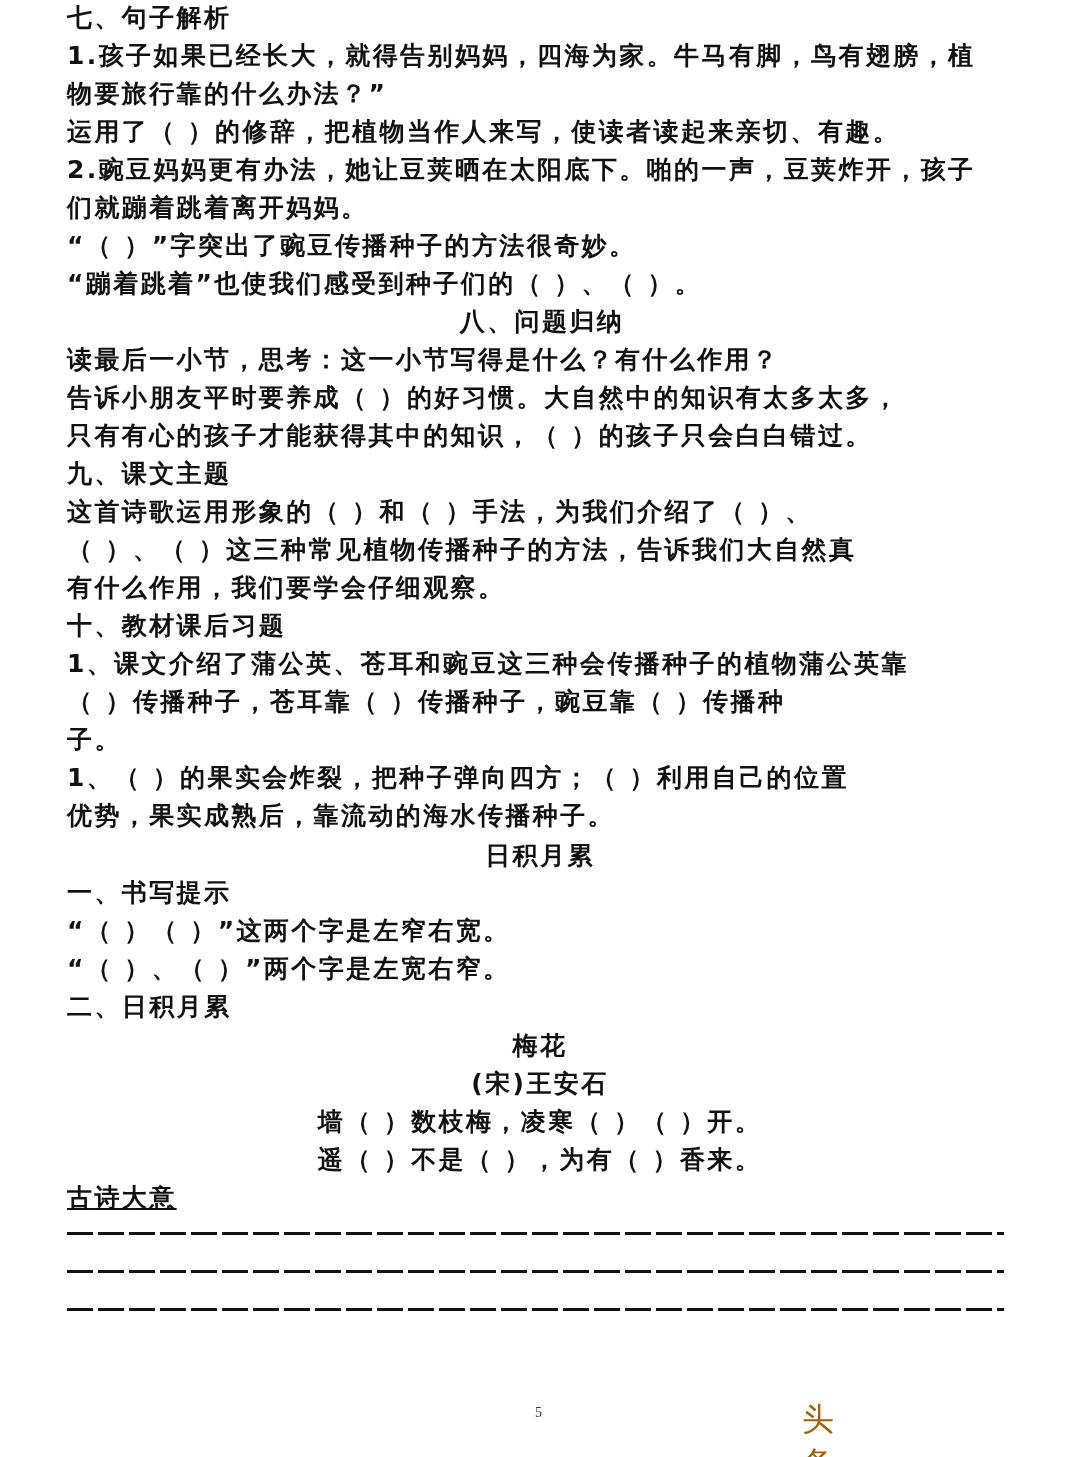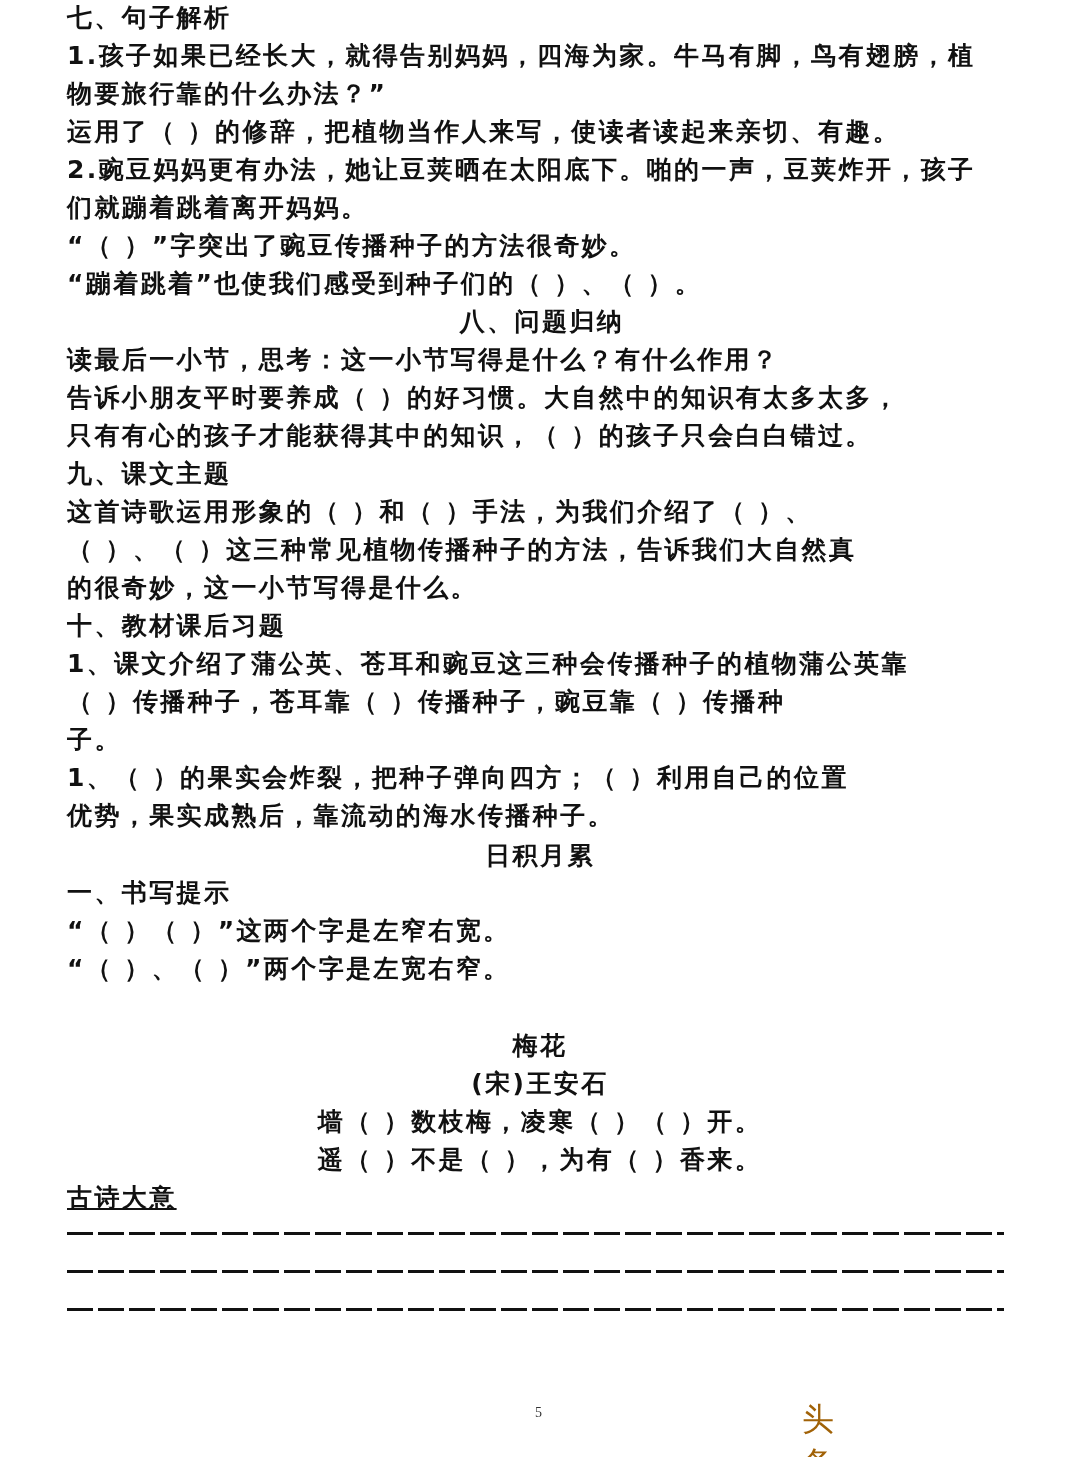--- a/index.html
+++ b/index.html
@@ -50,7 +50,7 @@
   <div class="line" style="top:458px;">九、课文主题</div>
   <div class="line" style="top:496px;">这首诗歌运用形象的（      ）和（      ）手法，为我们介绍了（      ）、</div>
   <div class="line" style="top:534px;">（      ）、（      ）这三种常见植物传播种子的方法，告诉我们大自然真</div>
-  <div class="line" style="top:572px;">的很奇妙，这一小节写得是什么。</div>
+  <div class="line" style="top:572px;">有什么作用，我们要学会仔细观察。</div>
 
   <div class="line" style="top:610px;">十、教材课后习题</div>
   <div class="line" style="top:648px;">1、课文介绍了蒲公英、苍耳和豌豆这三种会传播种子的植物蒲公英靠</div>

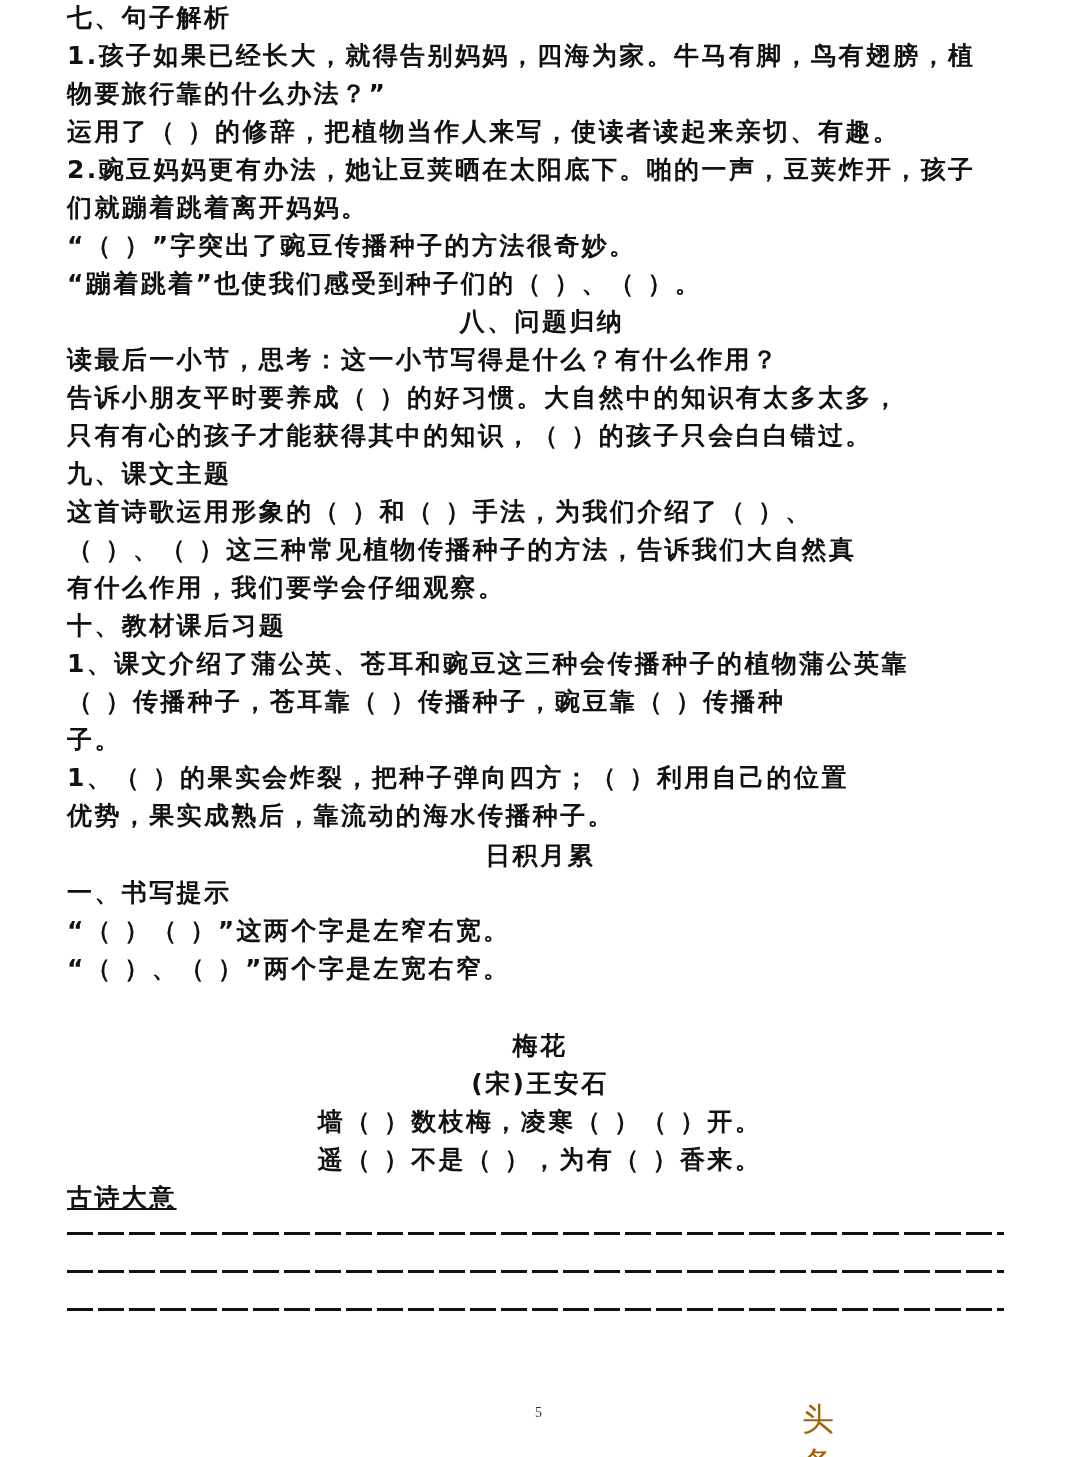--- a/index.html
+++ b/index.html
@@ -63,6 +63,7 @@
   <div class="line" style="top:877px;">一、书写提示</div>
   <div class="line" style="top:915px;">“（      ）（      ）”这两个字是左窄右宽。</div>
   <div class="line" style="top:953px;">“（      ）、（      ）”两个字是左宽右窄。</div>
+  <div class="line" style="top:991px;">二、日积月累</div>
 
   <div class="line center" style="top:1030px;">梅花</div>
   <div class="line center" style="top:1068px;">(宋)王安石</div>

